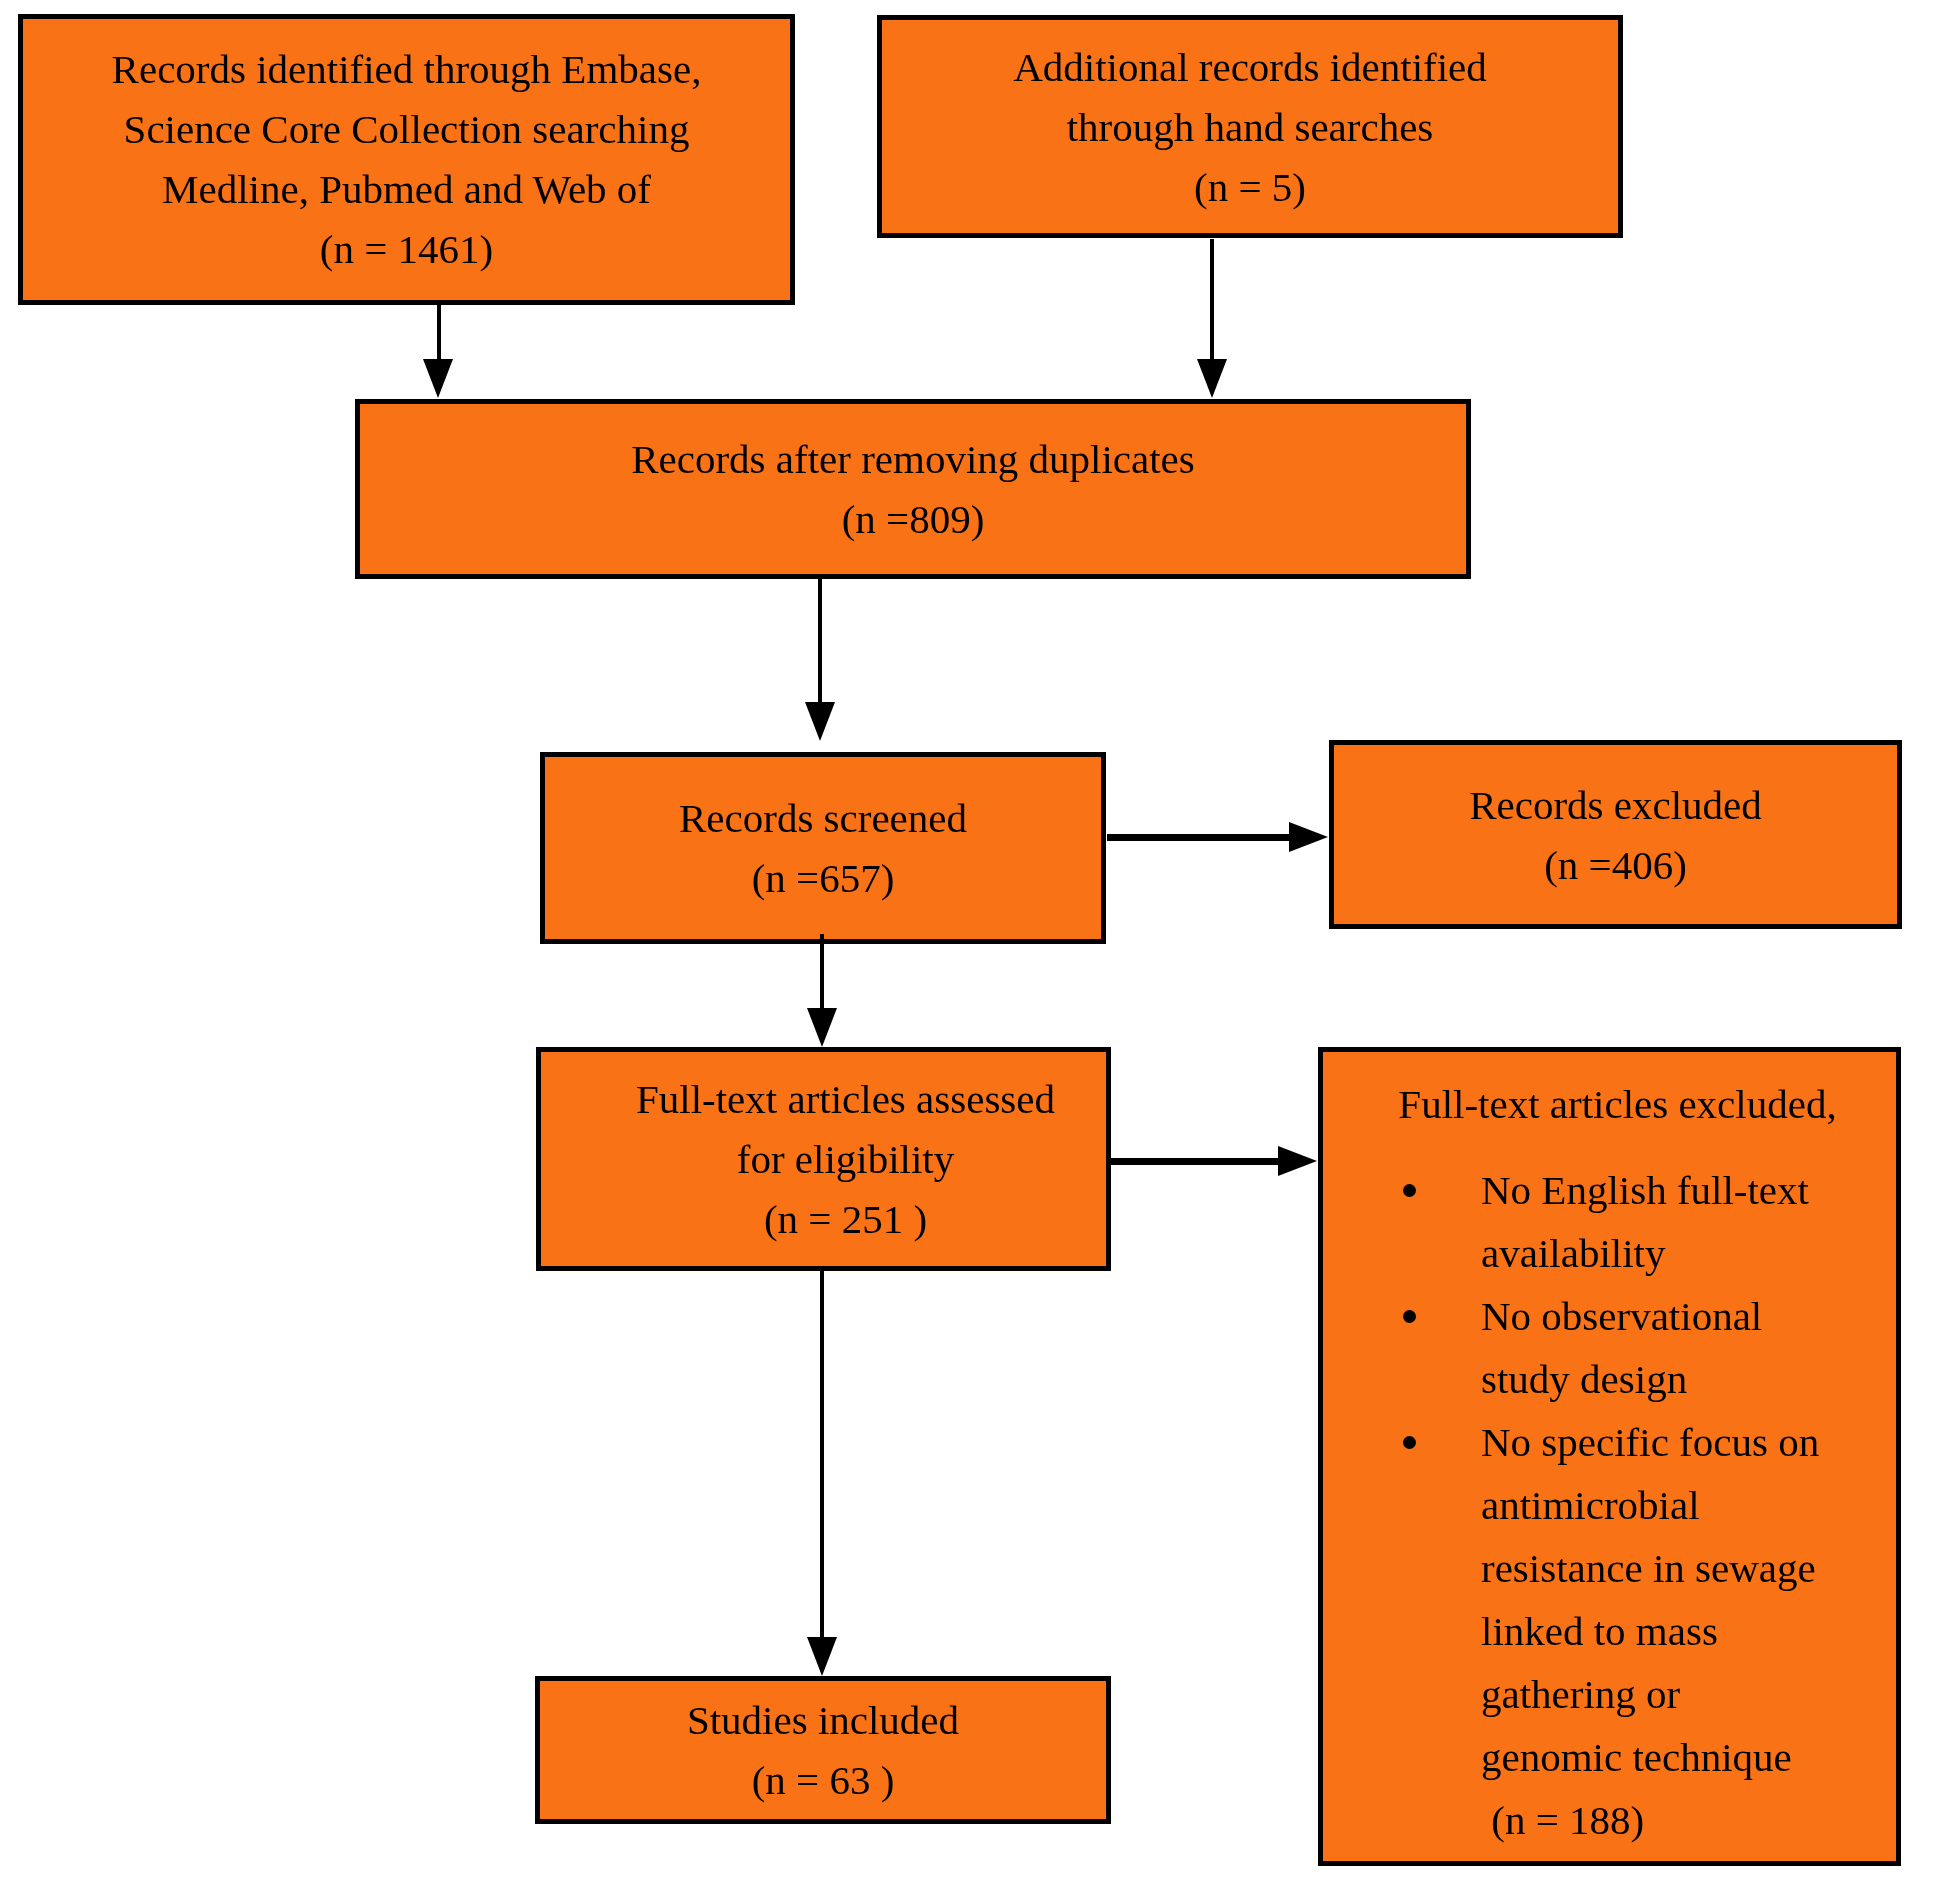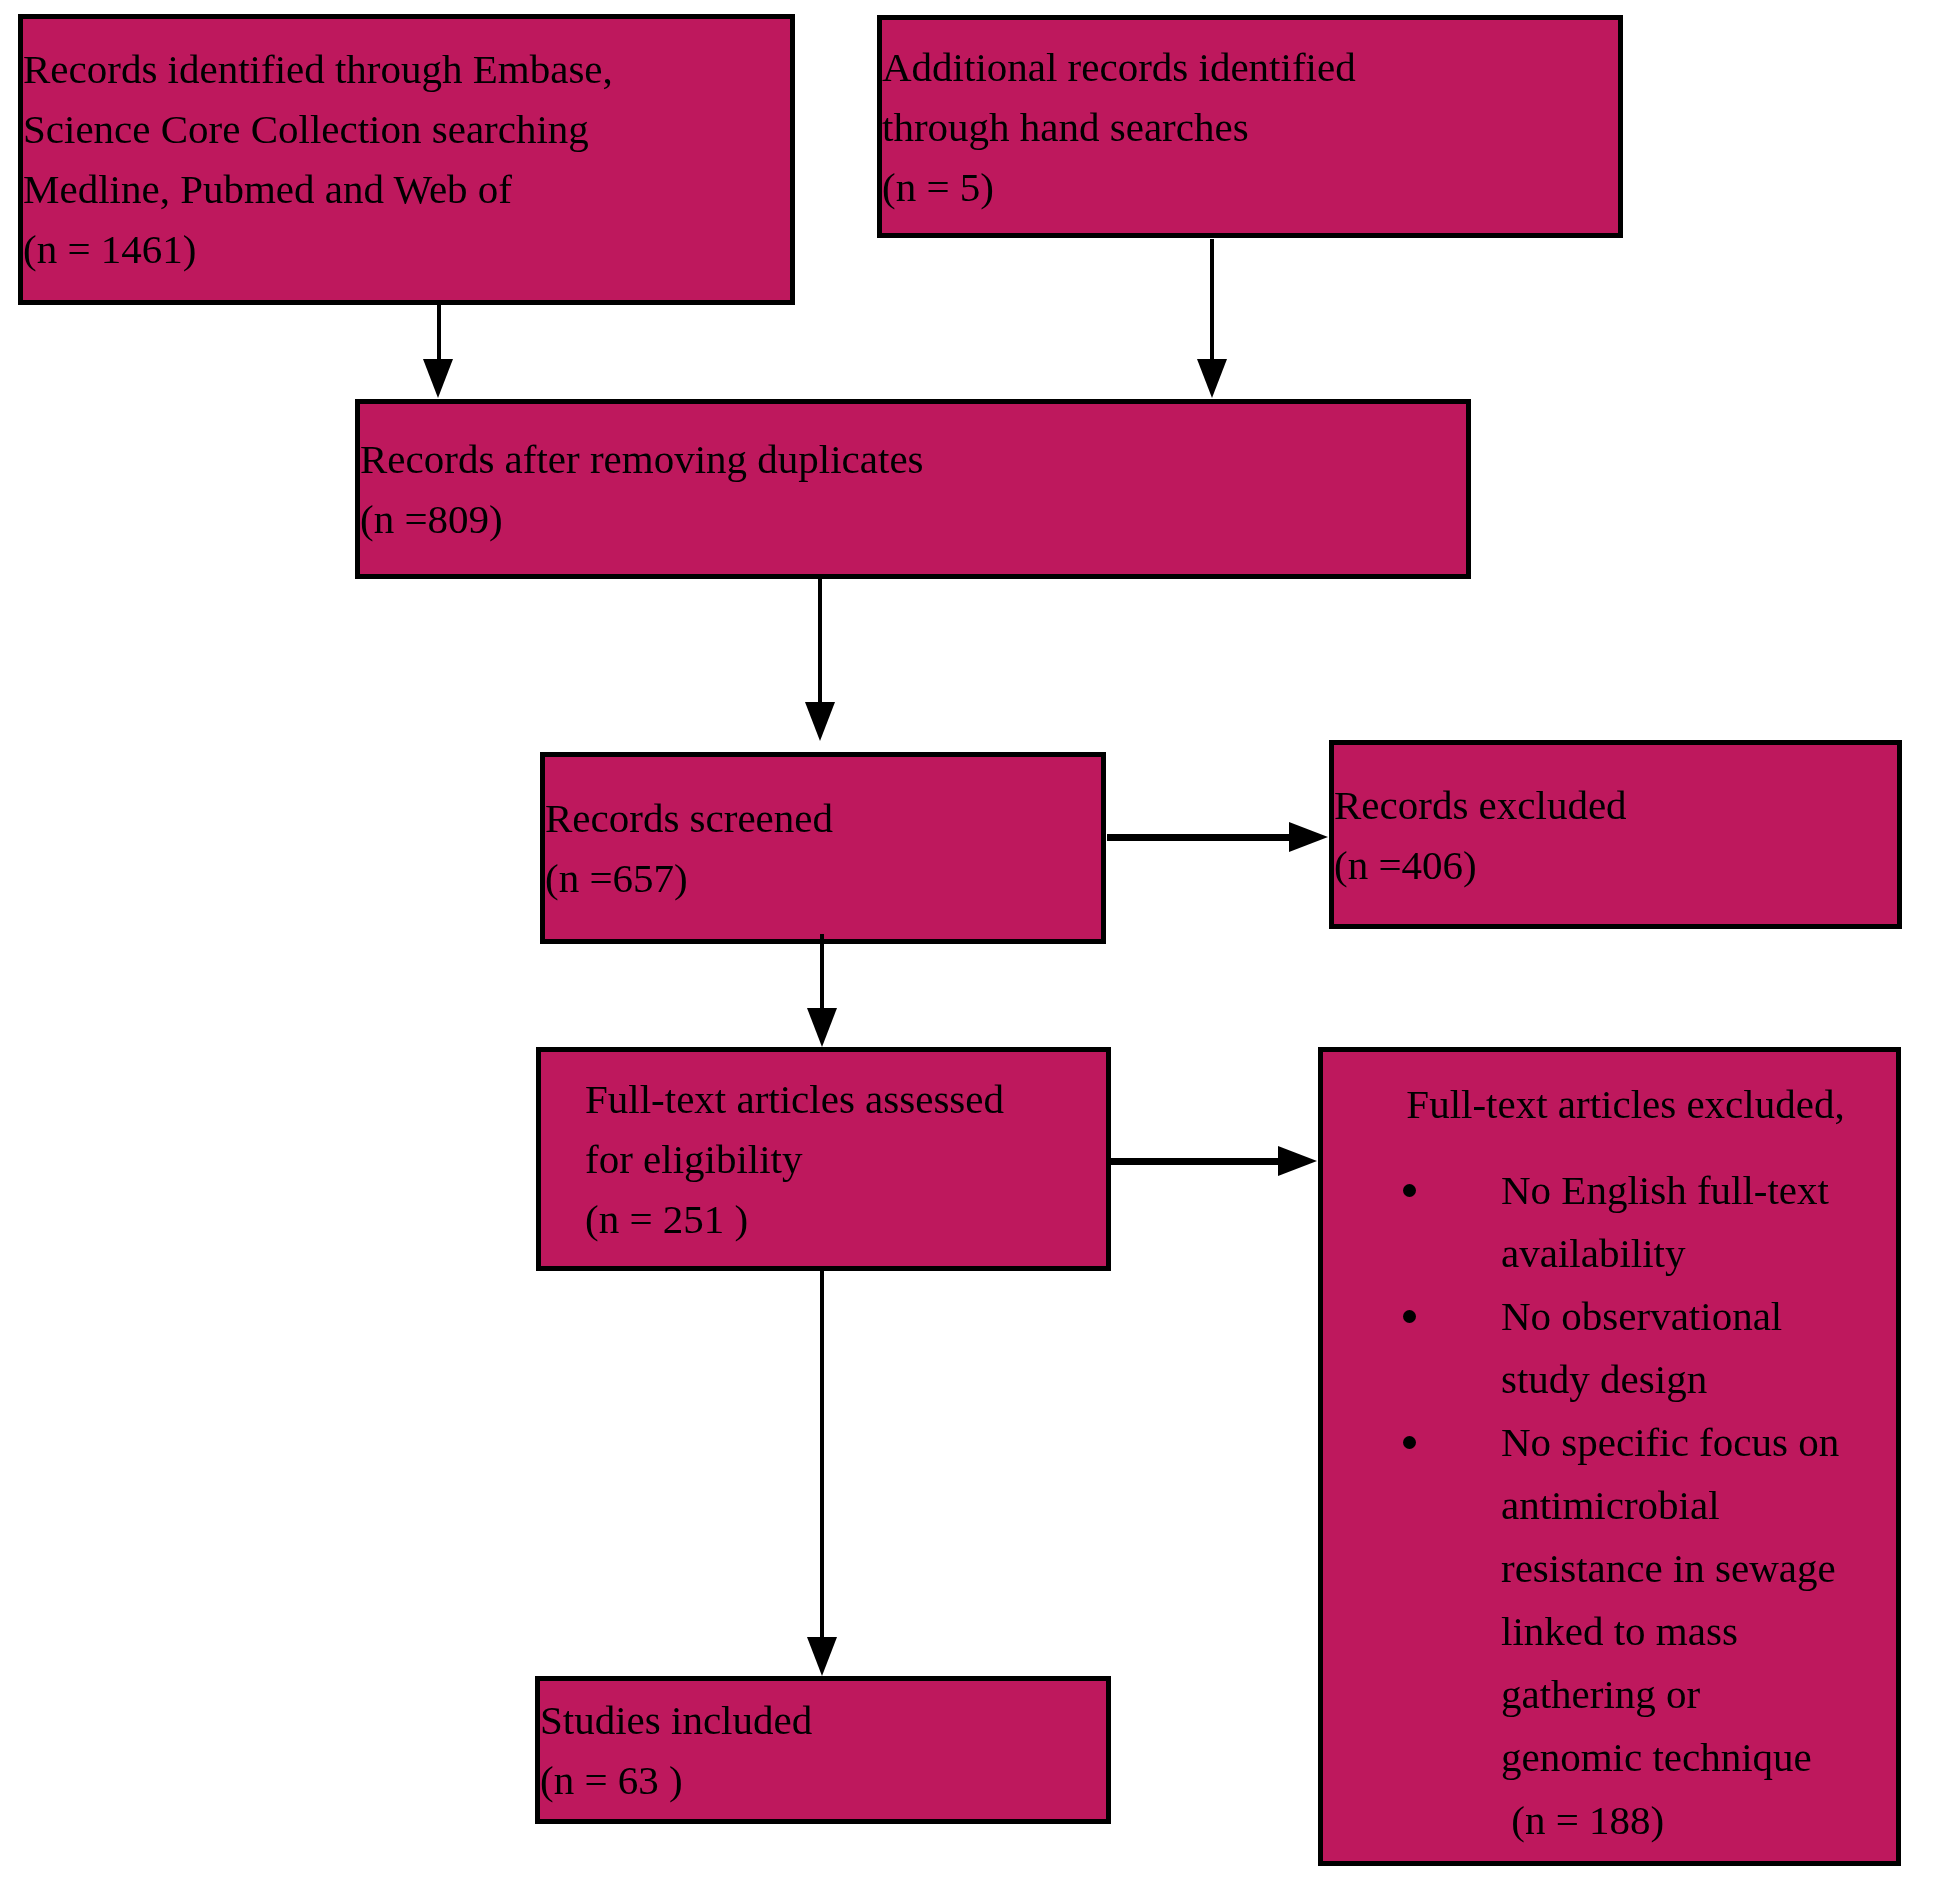--- a/index.html
+++ b/index.html
@@ -17,11 +17,11 @@
     position:absolute;
     box-sizing:border-box;
     border:5.5px solid #000000;
-    background:#be185d;
+    background:#f97316;
     display:flex;
     flex-direction:column;
     justify-content:center;
-    align-items:flex-start;
+    align-items:center;
     text-align:center;
   }
   .line{

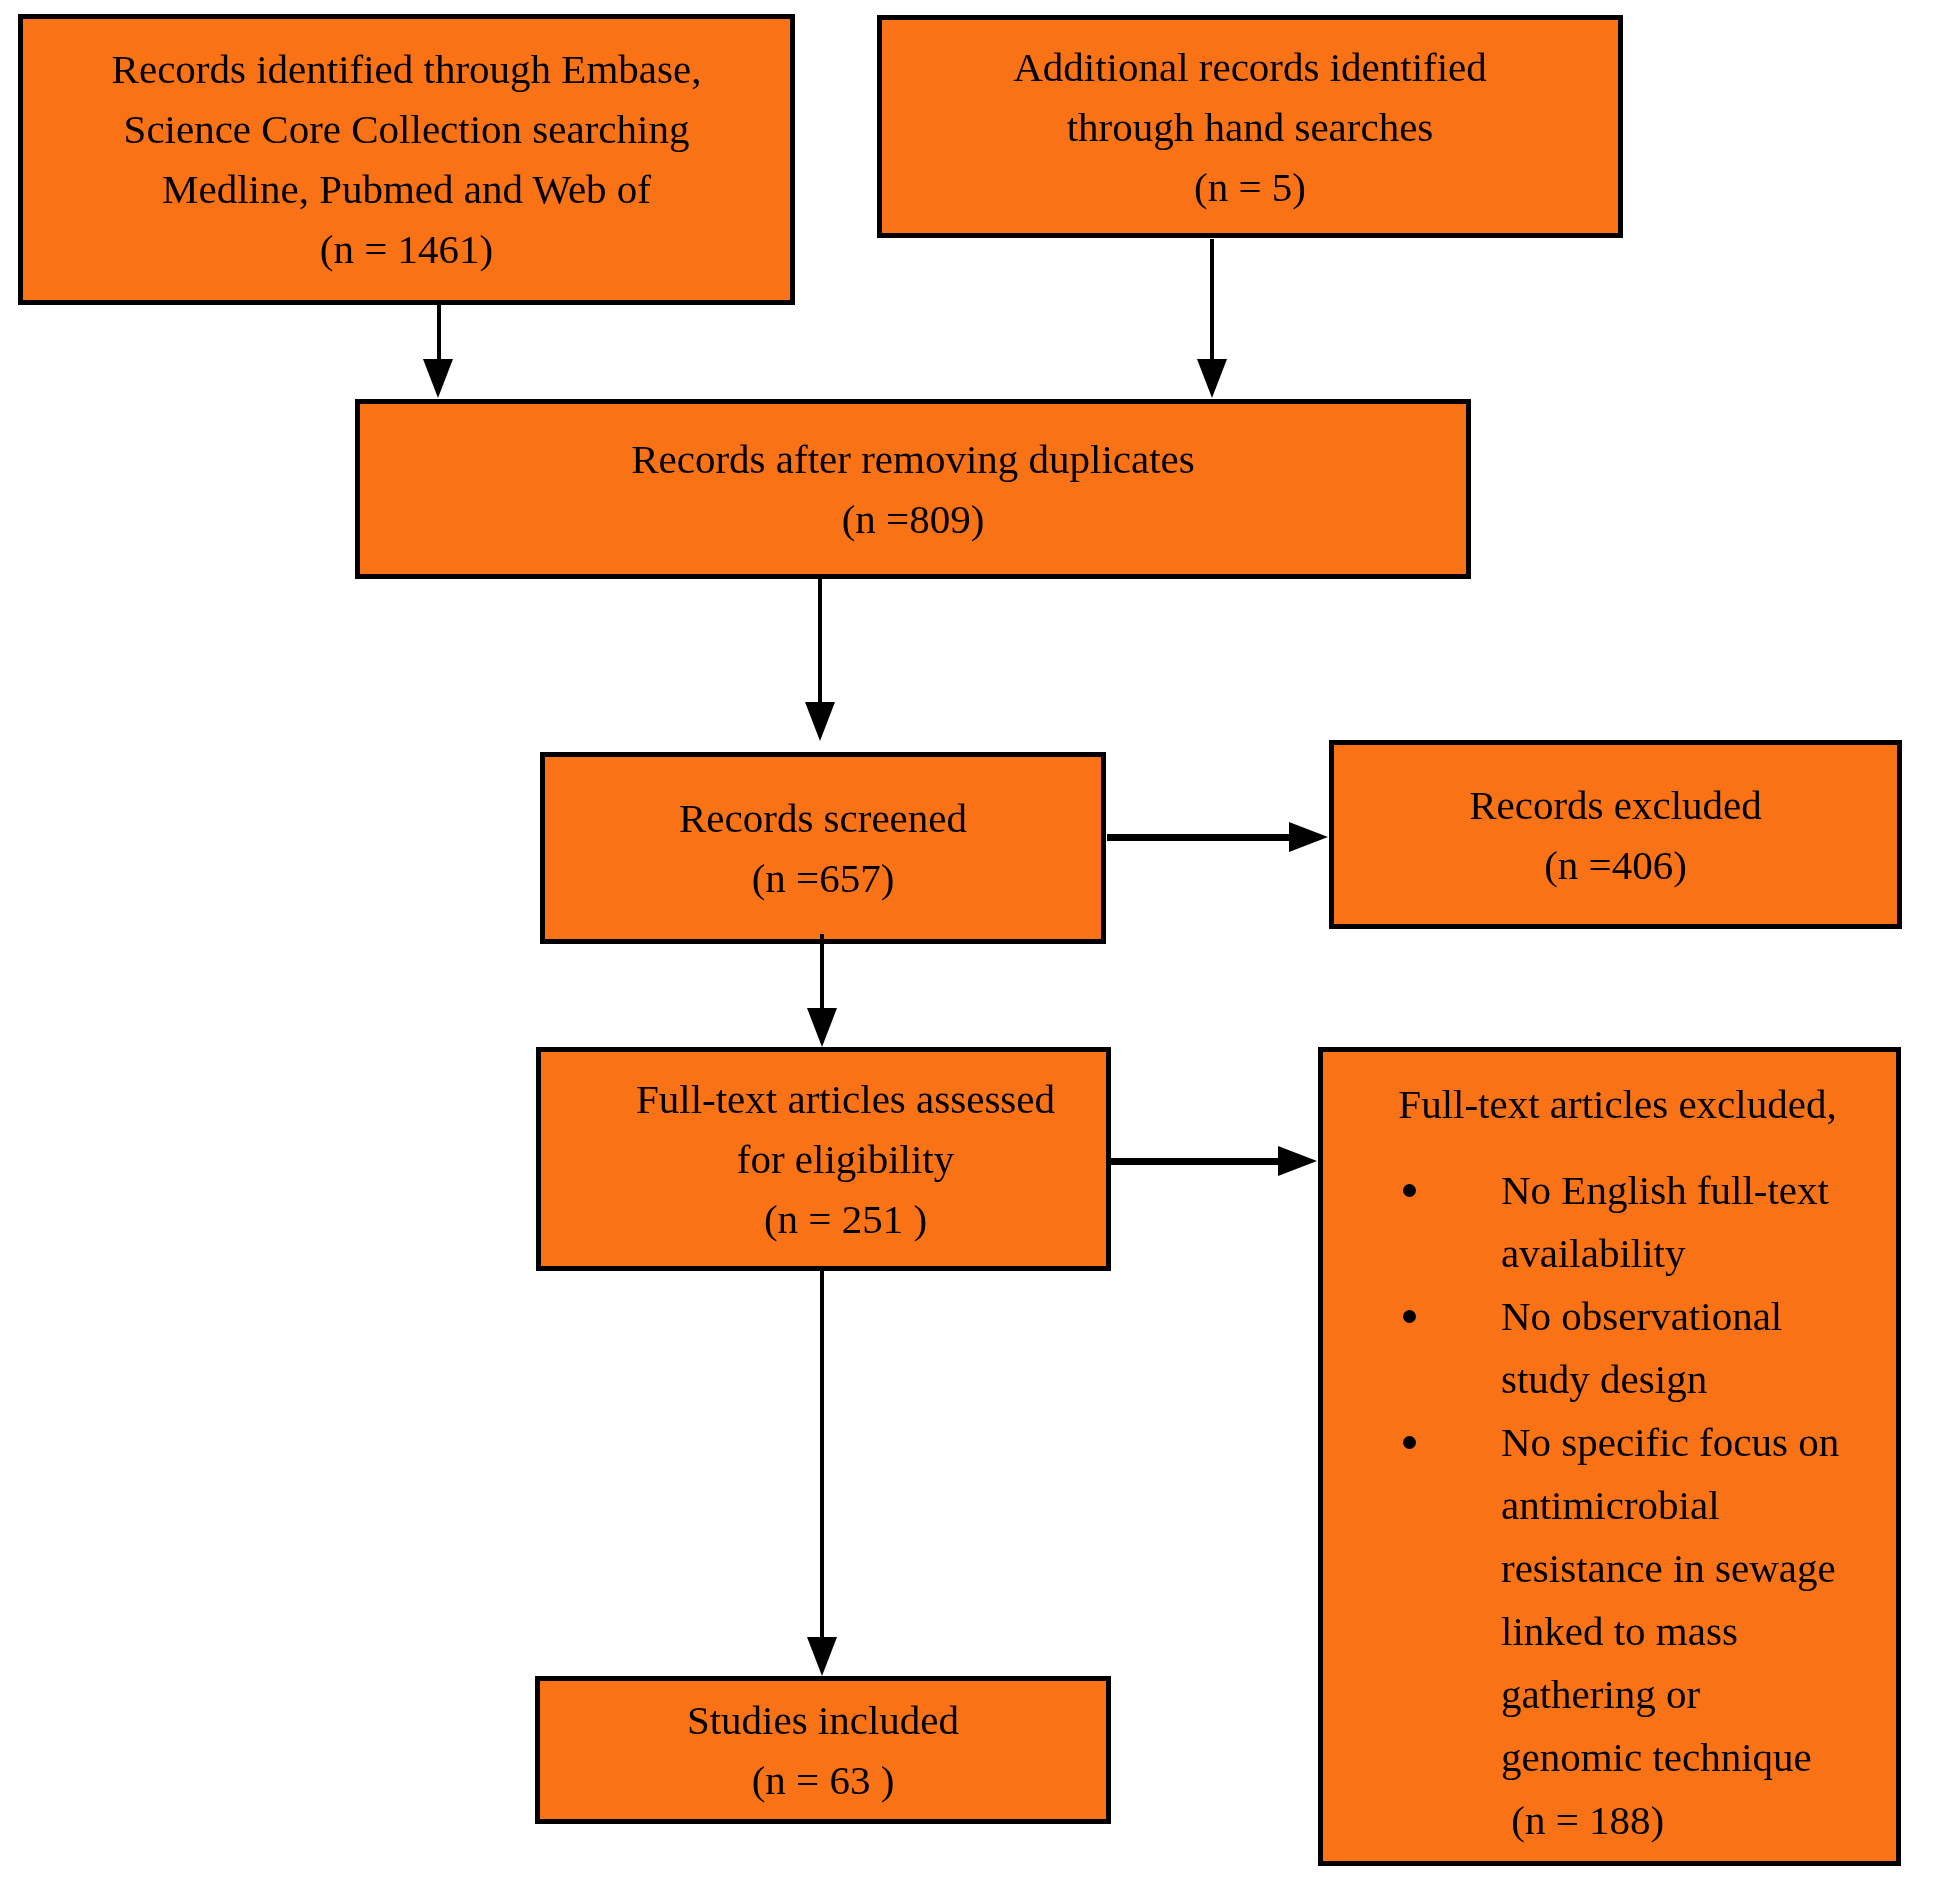--- a/index.html
+++ b/index.html
@@ -76,7 +76,6 @@
     line-height:63px;
     white-space:pre;
     text-align:left;
-    margin-left:20px;
   }
 </style>
 </head>

